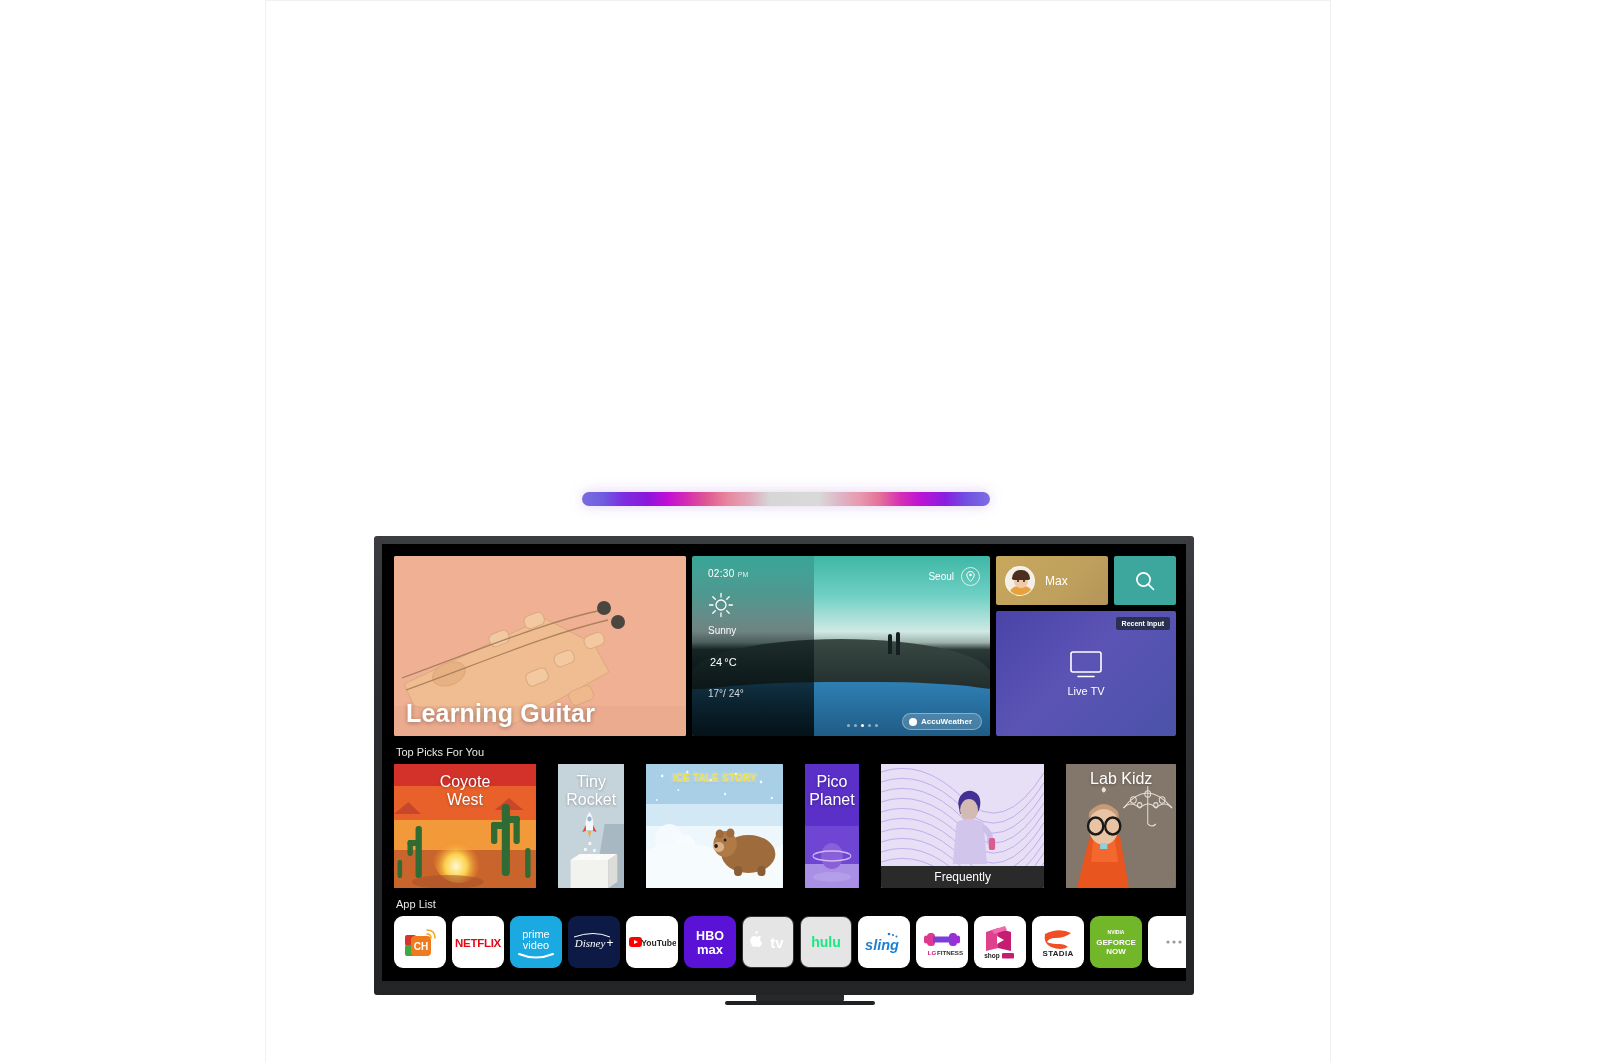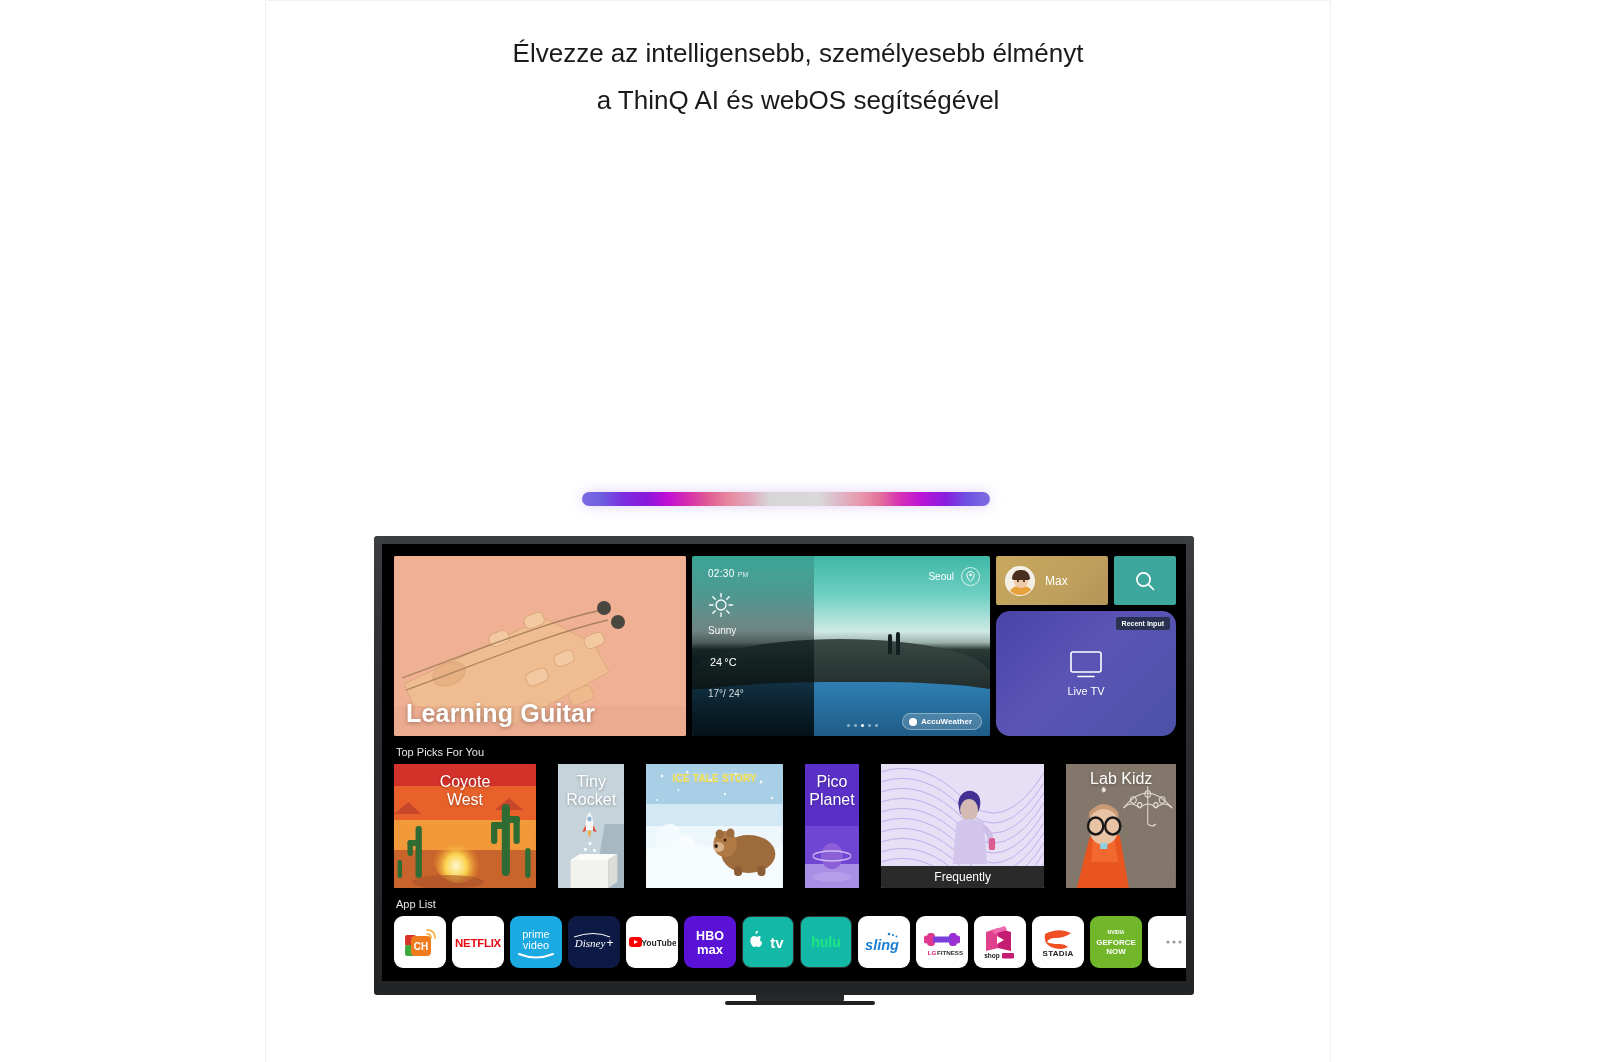--- a/index.html
+++ b/index.html
@@ -210,10 +210,6 @@
   <div class="frame-line right"></div>
 
   <div class="hero">
-    <p class="hero-sub">
-      <span>Élvezze az intelligensebb, személyesebb élményt</span><br>
-      <span>a ThinQ AI és webOS segítségével</span>
-    </p>
   </div>
 
   <div class="glow-bar"></div>

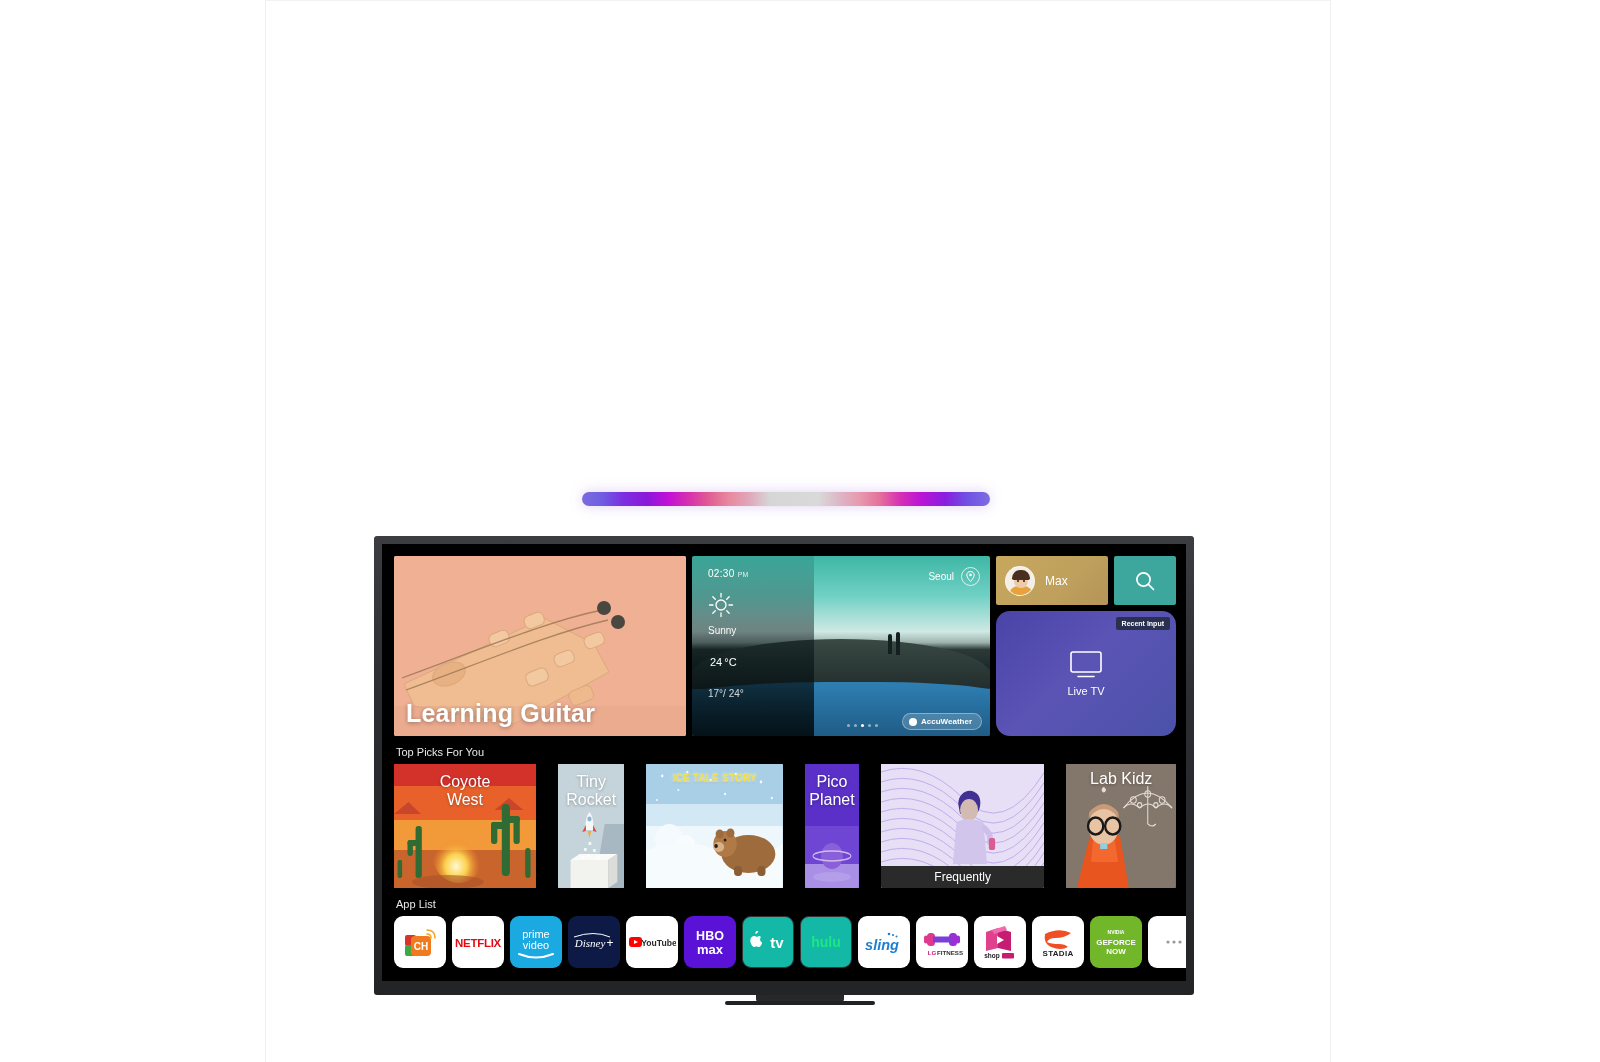--- a/index.html
+++ b/index.html
@@ -150,7 +150,7 @@
     width:62px; background:#3da79e; display:flex; align-items:center; justify-content:center; border-radius:2px;
   }
   .tile-livetv {
-    flex:1; border-radius:14px; position:relative;
+    flex:1; border-radius:2px; position:relative;
     background:linear-gradient(135deg,#4a44a8 0%,#5b54b5 45%,#4b52a8 100%);
     display:flex; flex-direction:column; align-items:center; justify-content:center; gap:5px;
   }

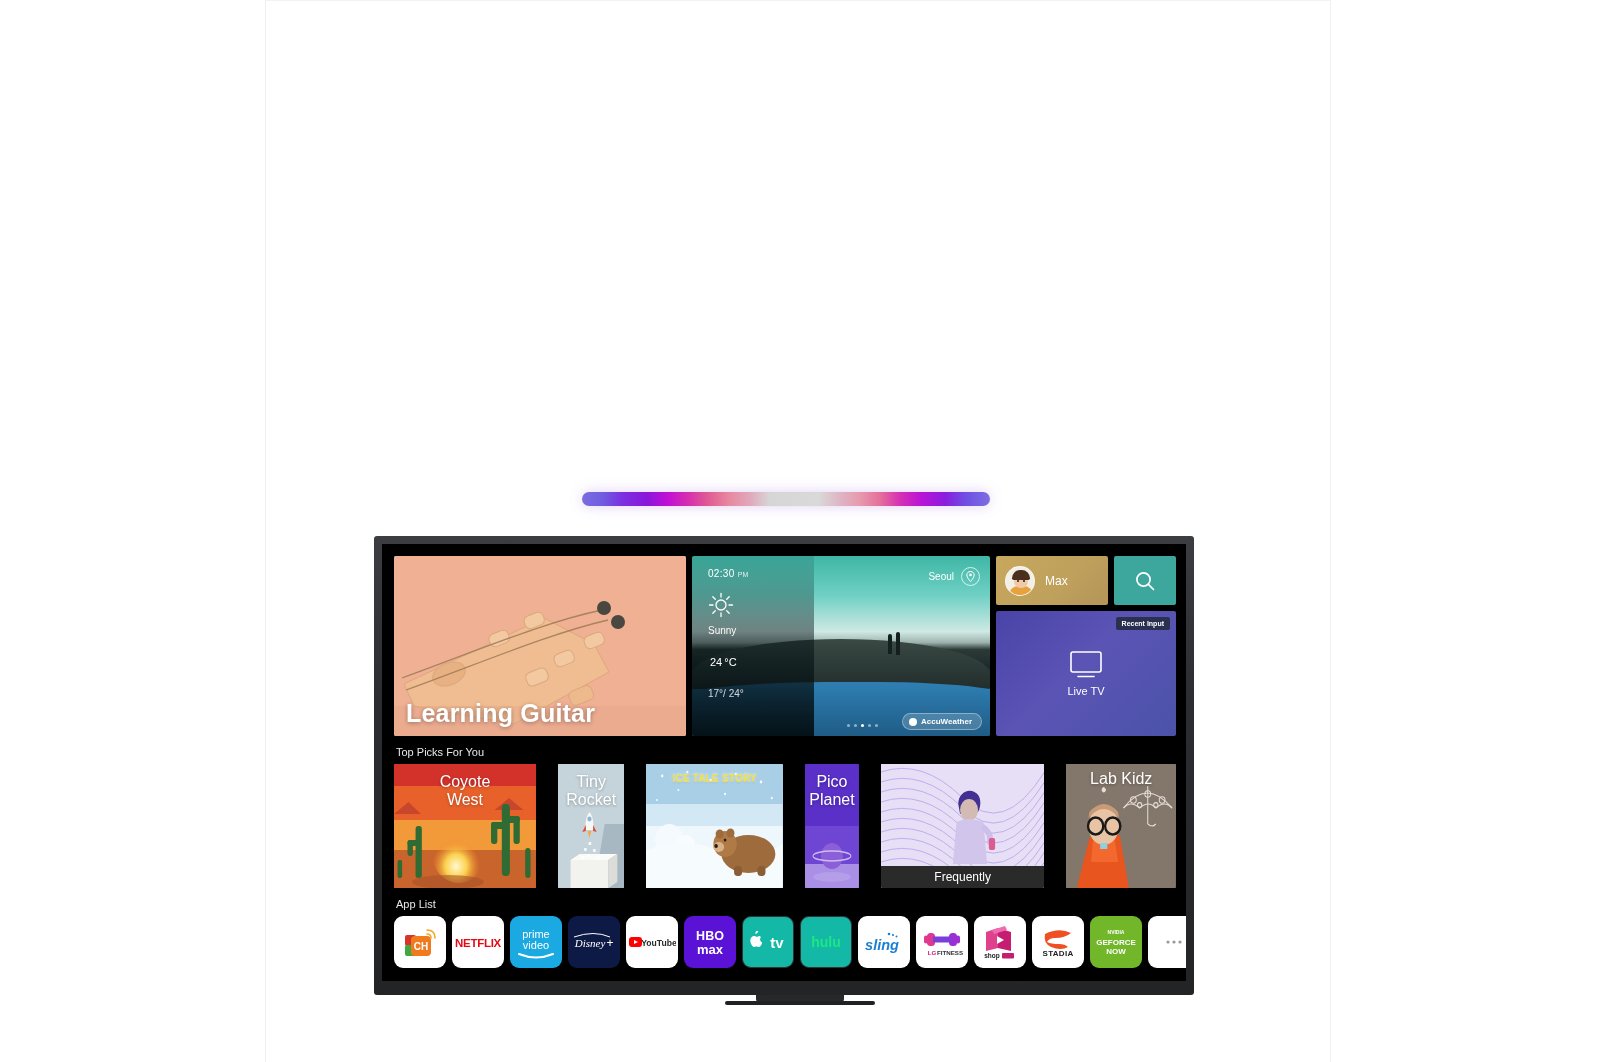--- a/index.html
+++ b/index.html
@@ -190,7 +190,7 @@
     width:52px; height:52px; border-radius:9px; background:#fff; flex:none;
     display:flex; align-items:center; justify-content:center; overflow:hidden; position:relative;
   }
-  .app.dark { background:#14b8a6; border:1px solid #333; }
+  .app.dark { background:#e5e5e5; border:1px solid #333; }
   .app.prime { background:#1aa9e1; }
   .app.disney { background:#0d1a45; }
   .app.hbo { background:#5912d6; }

